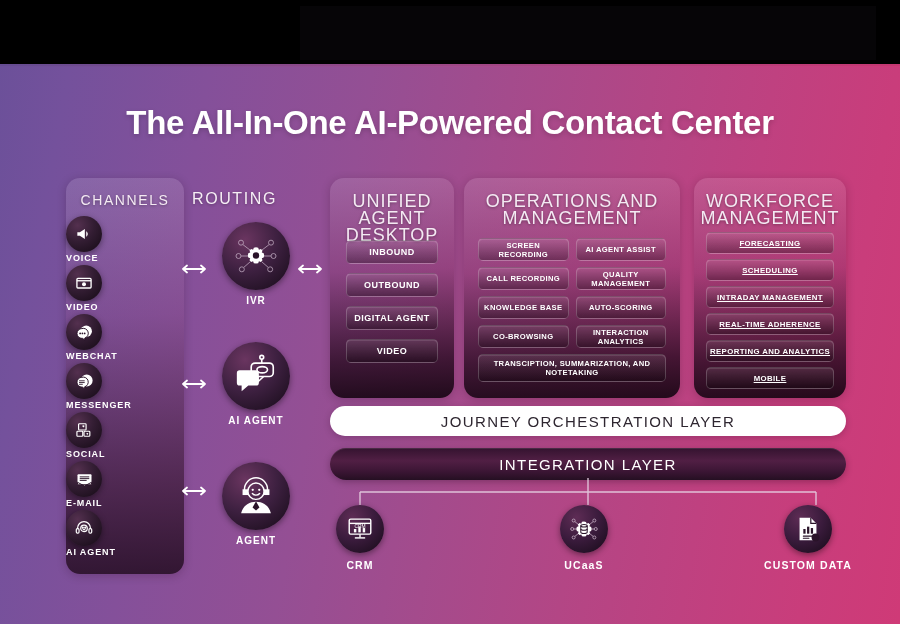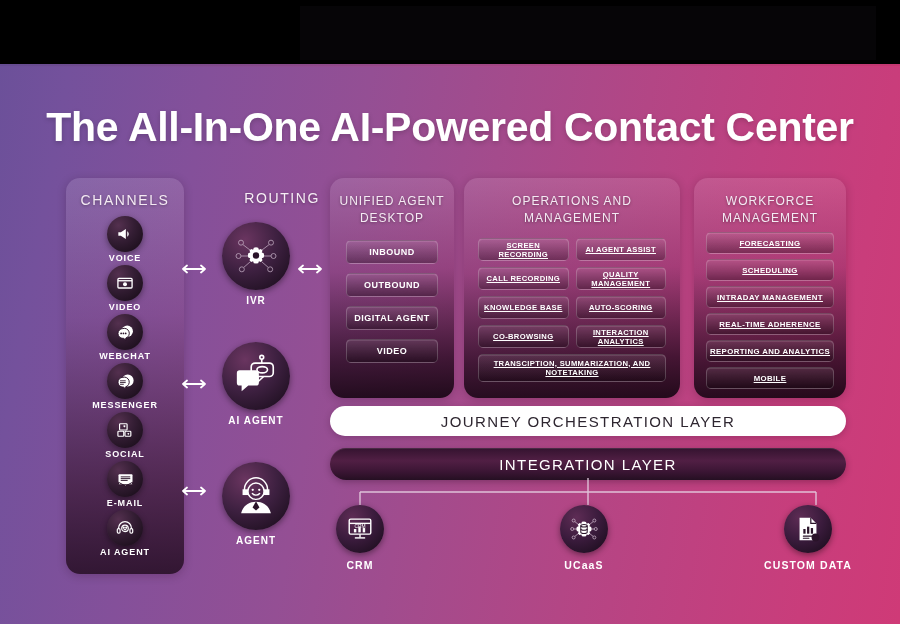--- a/index.html
+++ b/index.html
@@ -55,7 +55,7 @@
     position: absolute; left: 0; top: 104px; width: 900px;
     text-align: center;
     color: #ffffff;
-    font-size: 41px;
+    font-size: 33px;
     font-weight: 700;
     letter-spacing: -0.3px;
     text-shadow: 0 2px 5px rgba(0,0,0,.18);

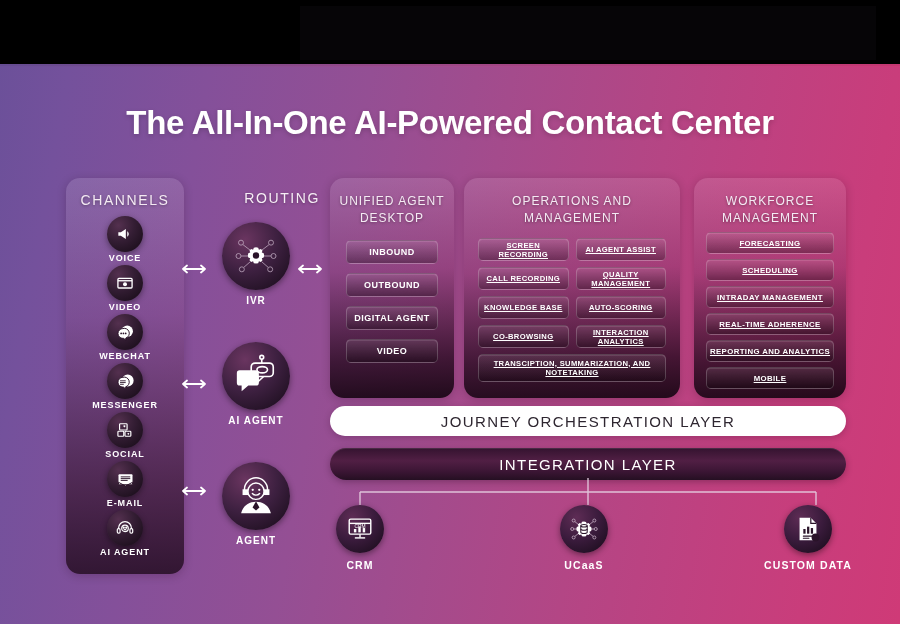--- a/index.html
+++ b/index.html
@@ -117,8 +117,8 @@
   
   #routing { position: absolute; left: 192px; top: 190px; width: 128px; height: 370px; }
   #routing-title {
-    position: absolute; left: 0; right: 0; top: 0; text-align: right;
-    color: #f6eef5; font-size: 14px; letter-spacing: 1.6px;
+    position: absolute; left: 0; right: 0; top: 0; text-align: left;
+    color: #f6eef5; font-size: 16px; letter-spacing: 1.6px;
     text-shadow: 0 1px 3px rgba(0,0,0,.30);
   }
   .route-item { position: absolute; left: 0; width: 128px; text-align: center; }

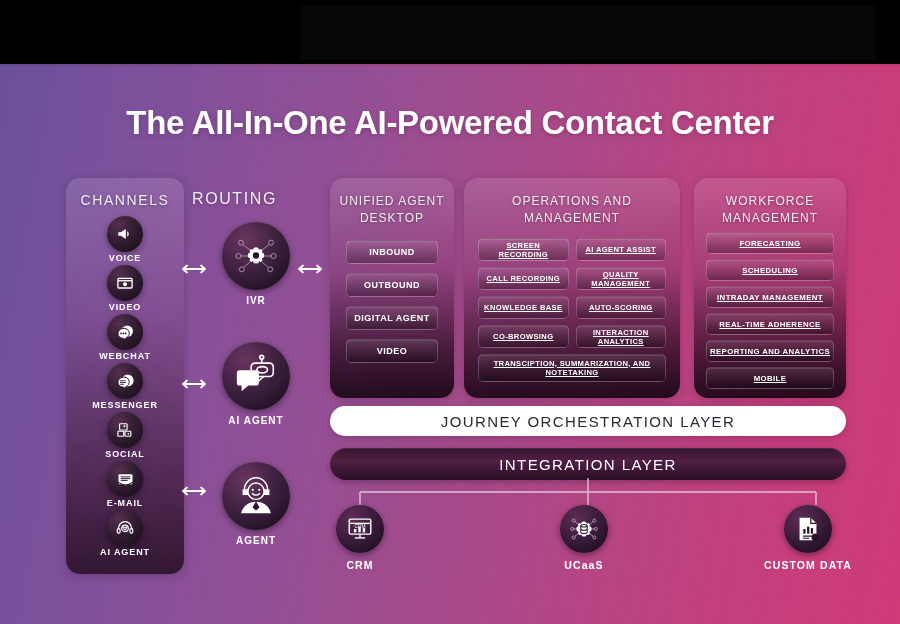--- a/index.html
+++ b/index.html
@@ -76,7 +76,7 @@
     position: absolute; left: 0; right: 0; top: 15px;
     text-align: center;
     color: #f4eaf3;
-    font-size: 12px;
+    font-size: 18px;
     font-weight: 400;
     letter-spacing: 1.0px;
     line-height: 16px;

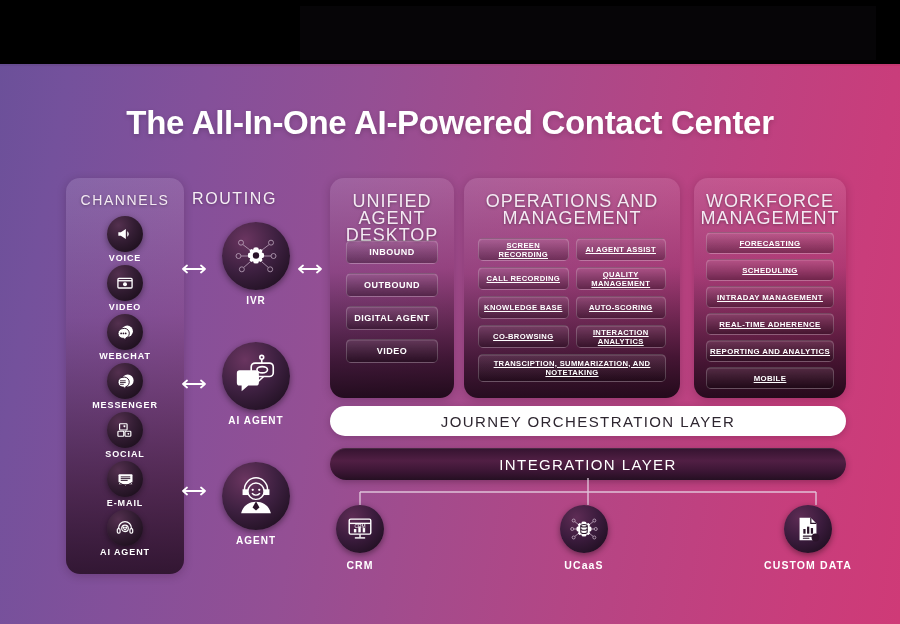--- a/index.html
+++ b/index.html
@@ -157,7 +157,7 @@
     position: absolute; left: 14px; right: 14px; top: 60px;
     display: grid; grid-template-columns: 1fr 1fr; gap: 6px 7px;
   }
-  #ops .chip { height: 23px; font-size: 7.6px; letter-spacing: .35px; padding: 8px 3px; text-decoration: underline; }
+  #ops .chip { height: 23px; font-size: 7.6px; letter-spacing: .35px; padding: 8px 3px; }
   #ops .chip.wide { grid-column: 1 / span 2; height: 28px; line-height: 9.5px; }
 
   

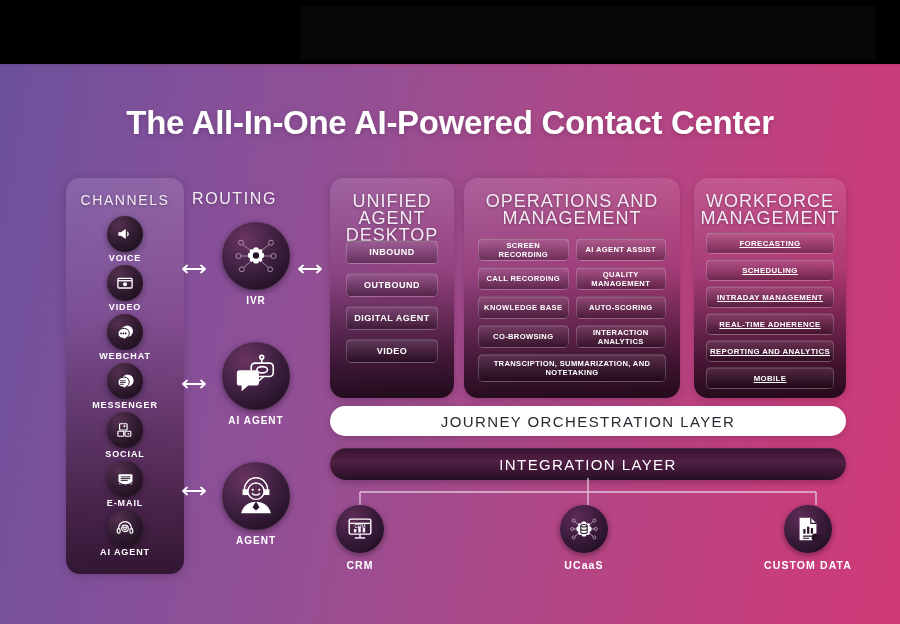--- a/index.html
+++ b/index.html
@@ -94,7 +94,7 @@
   }
   #channels .panel-title { top: 14px; letter-spacing: 1.6px; font-size: 14px; }
   .chan-list { position: absolute; left: 0; right: 0; top: 38px; }
-  .chan-item { text-align: center; margin-bottom: 2px; }
+  .chan-item { text-align: left; margin-bottom: 2px; }
   .chan-label {
     color: #ffffff; font-size: 9px; font-weight: 700;
     letter-spacing: 0.9px; margin-top: 1px;

